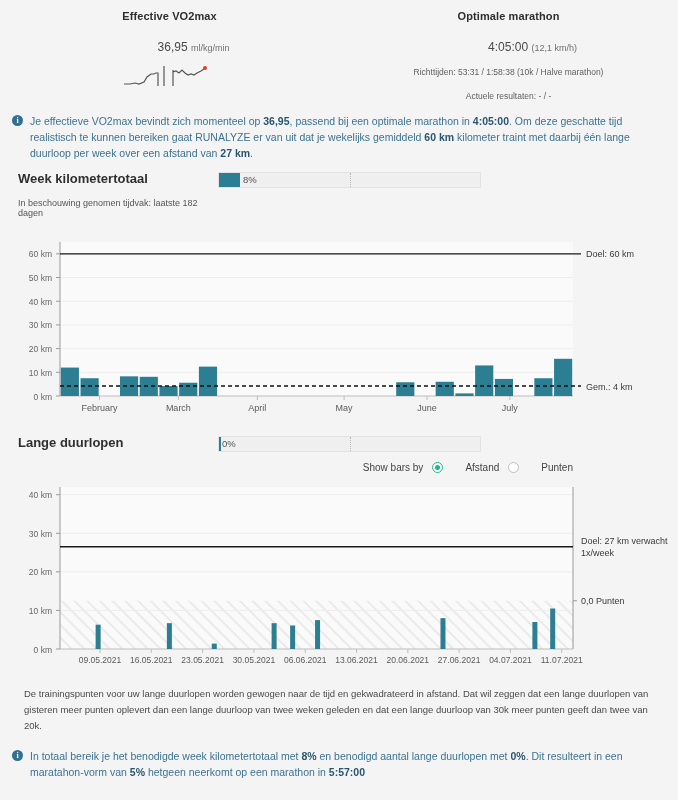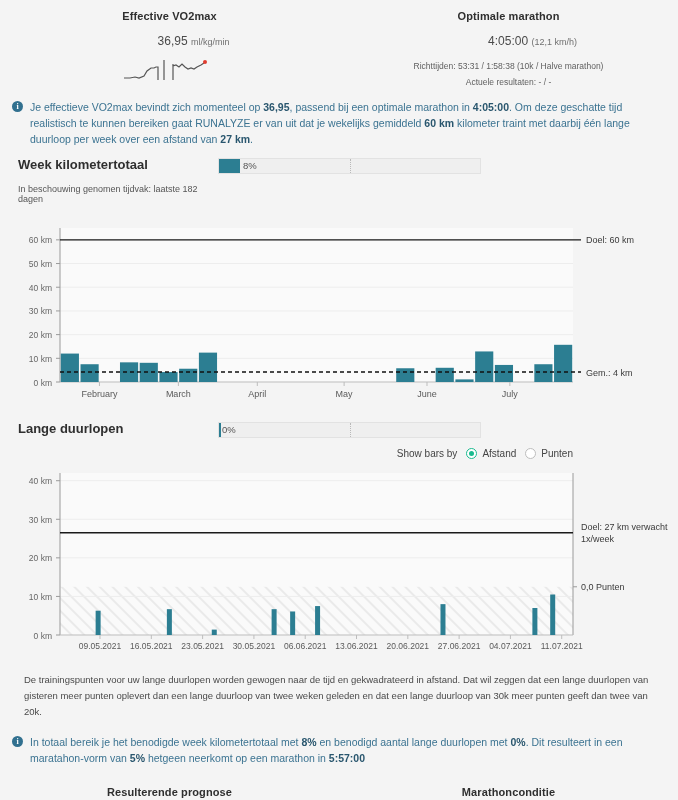--- a/index.html
+++ b/index.html
@@ -17,7 +17,7 @@
   .summary { display: flex; width: 100%; padding-top: 10px; }
   .summary-col { flex: 1; text-align: center; }
   .sum-title { font-size: 11px; font-weight: bold; color: #2f2f2f; letter-spacing: .1px; }
-  .sum-value { font-size: 12px; color: #4a4a4a; margin-top: 12px; padding-left: 48px; }
+  .sum-value { font-size: 12px; color: #4a4a4a; margin-top: 18px; padding-left: 48px; }
   .sum-value .unit { font-size: 9px; color: #707070; }
   .sum-sub { font-size: 8.5px; color: #5f5f5f; margin-top: 11px; line-height: 14px; }
 

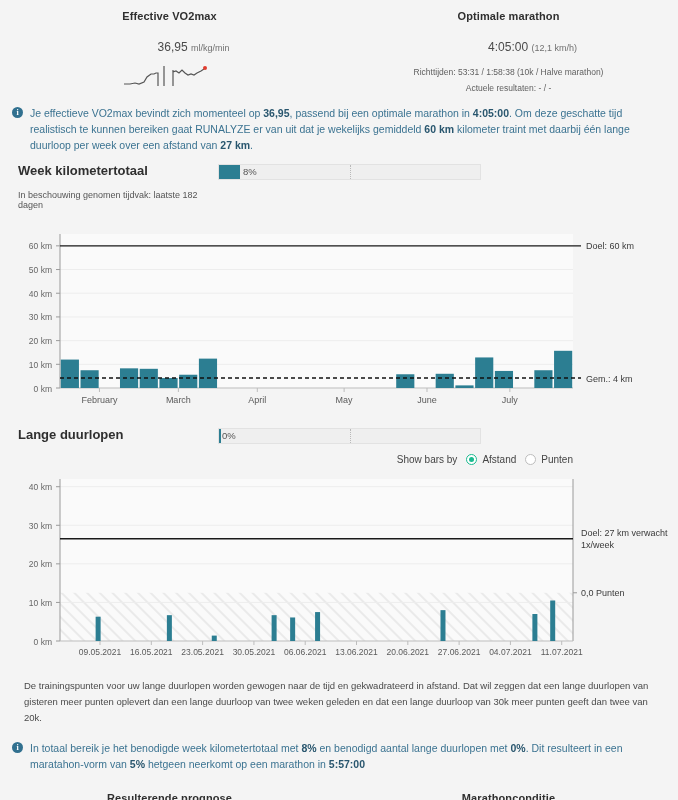--- a/index.html
+++ b/index.html
@@ -130,7 +130,7 @@
         <span class="unit">(12,1 km/h)</span>
       </div>
       <div class="sum-sub">Richttijden: 53:31 / 1:58:38 (10k / Halve marathon)</div>
-      <div class="sum-sub" style="margin-top:2px">Actuele resultaten: - / -</div>
+      <div class="sum-sub" style="margin-top:10px">Actuele resultaten: - / -</div>
     </div>
   </div>
 

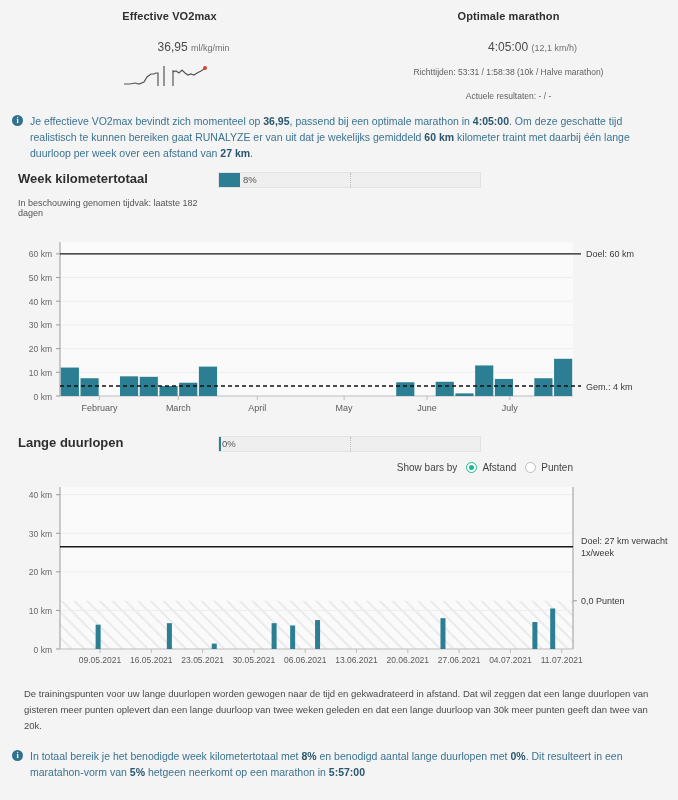--- a/index.html
+++ b/index.html
@@ -71,7 +71,7 @@
     display: flex; align-items: center; justify-content: flex-end;
     gap: 9px; padding: 10px 105px 0 0; font-size: 10px; color: #444;
   }
-  .radio-item { display: flex; align-items: center; gap: 5px; cursor: pointer; }
+  .radio-item { display: flex; align-items: center; gap: 22px; cursor: pointer; }
   .radio-dot {
     width: 11px; height: 11px; border-radius: 50%;
     border: 1.5px solid #bdbdbd; background: #fff;

